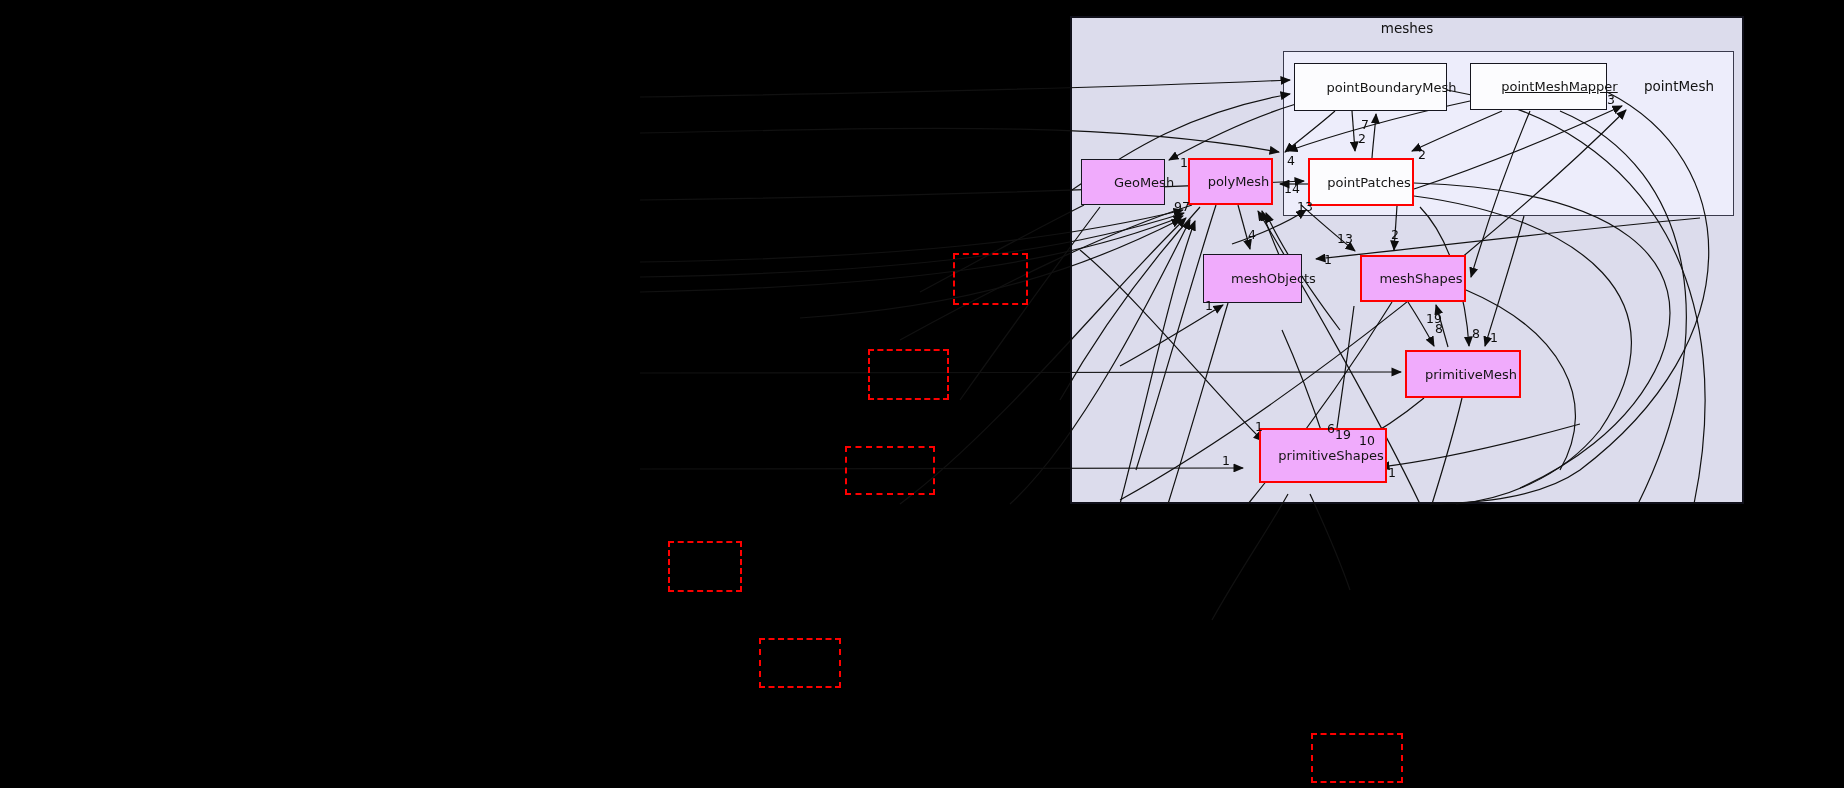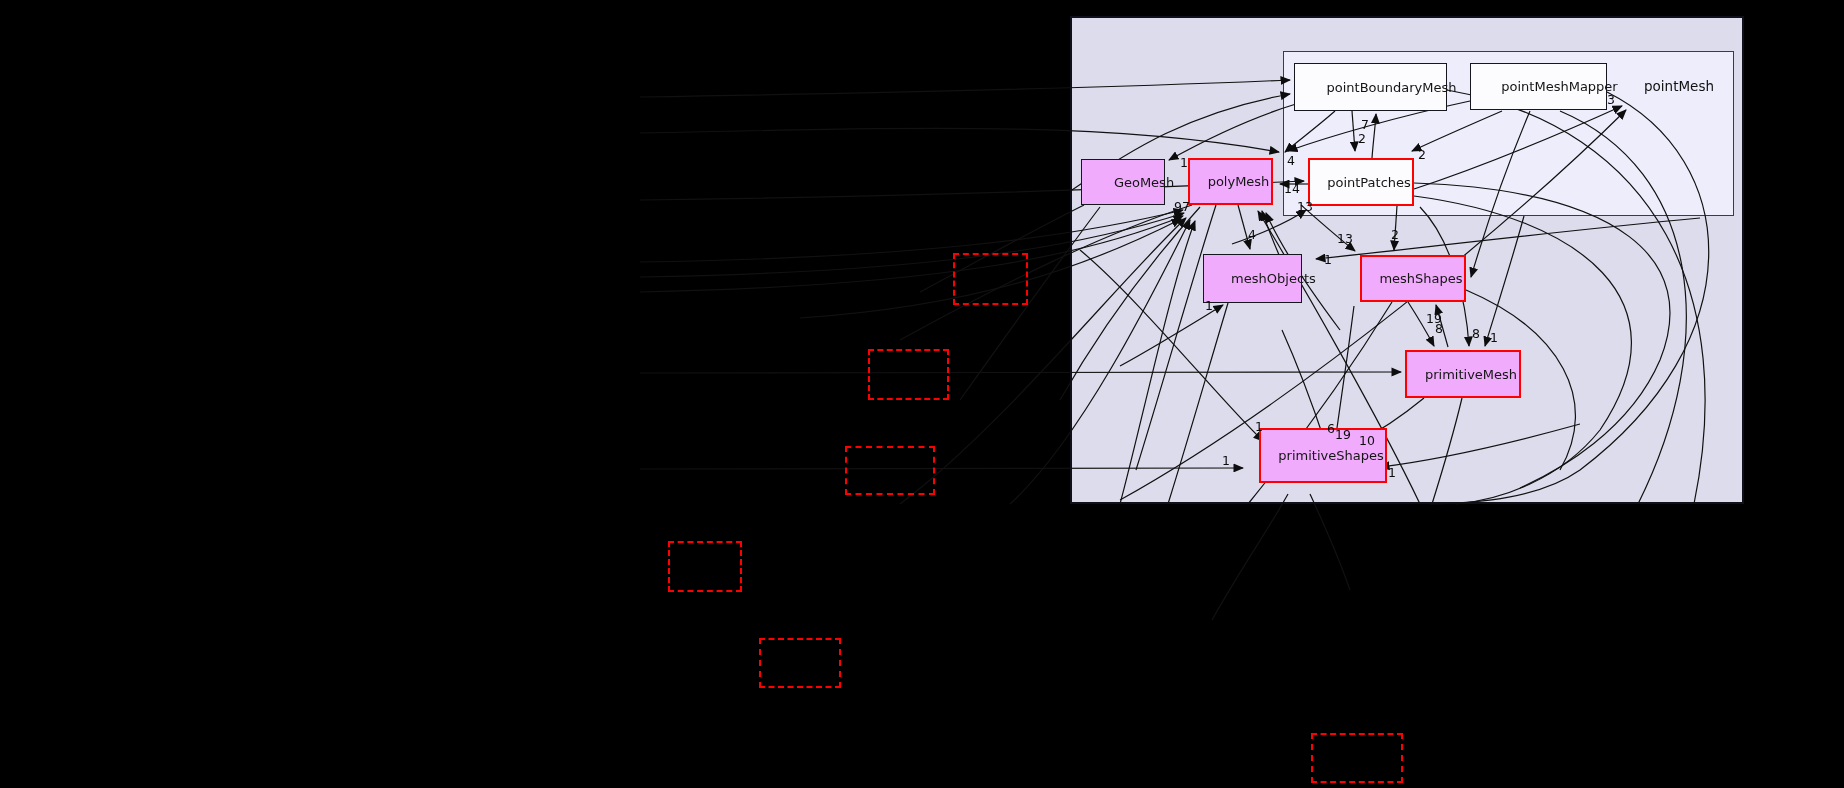--- a/index.html
+++ b/index.html
@@ -94,6 +94,7 @@
       </g>
   </svg>
 
+  <div class="cluster-title" id="outer-title" style="left: 1070px; top: 20px; width: 674px; text-align: center;">meshes</div>
   <div class="cluster-title" id="inner-title" style="left: 1644px; top: 78px;">pointMesh</div>
 
   <div id="node-layer">

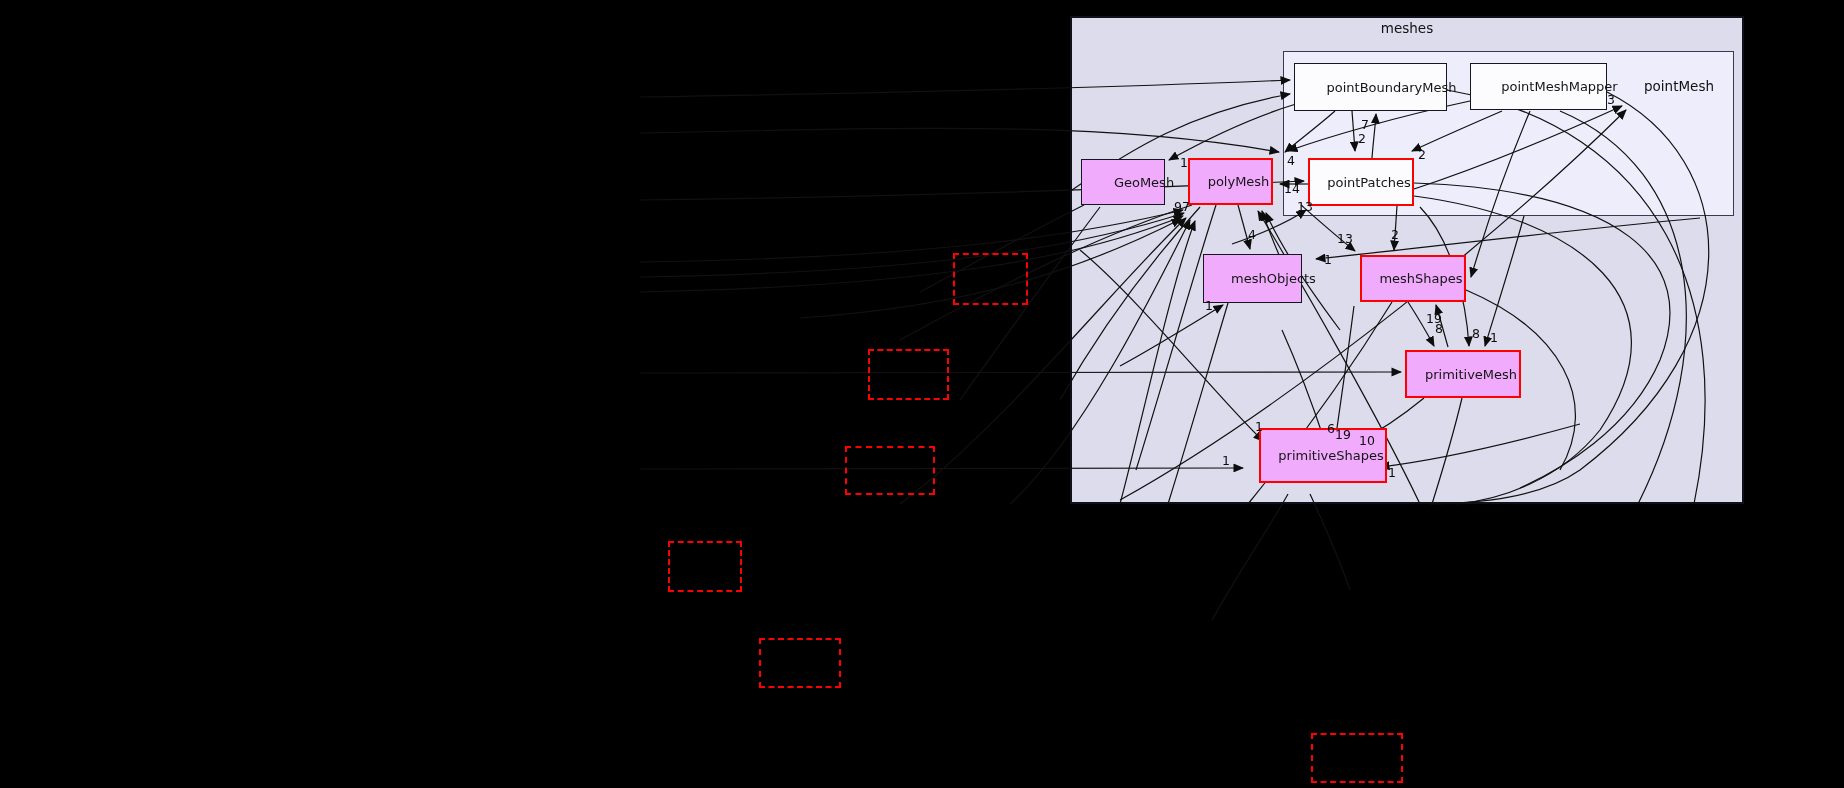--- a/index.html
+++ b/index.html
@@ -99,7 +99,7 @@
 
   <div id="node-layer">
       <div class="node f-white b-black" style="left: 1294px; top: 63px; width: 153px; height: 48px;">pointBoundaryMesh</div>
-      <div class="node f-white b-black" style="left: 1470px; top: 63px; width: 137px; height: 47px;">pointMeshMapper</div>
+      <div class="node f-white b-black" style="left: 1470px; top: 63px; width: 137px; height: 47px; text-decoration: underline;">pointMeshMapper</div>
       <div class="node f-lav b-black" style="left: 1081px; top: 159px; width: 84px; height: 46px;">GeoMesh</div>
       <div class="node f-lav b-red" style="left: 1188px; top: 158px; width: 85px; height: 47px;">polyMesh</div>
       <div class="node f-white b-red" style="left: 1308px; top: 158px; width: 106px; height: 48px;">pointPatches</div>

